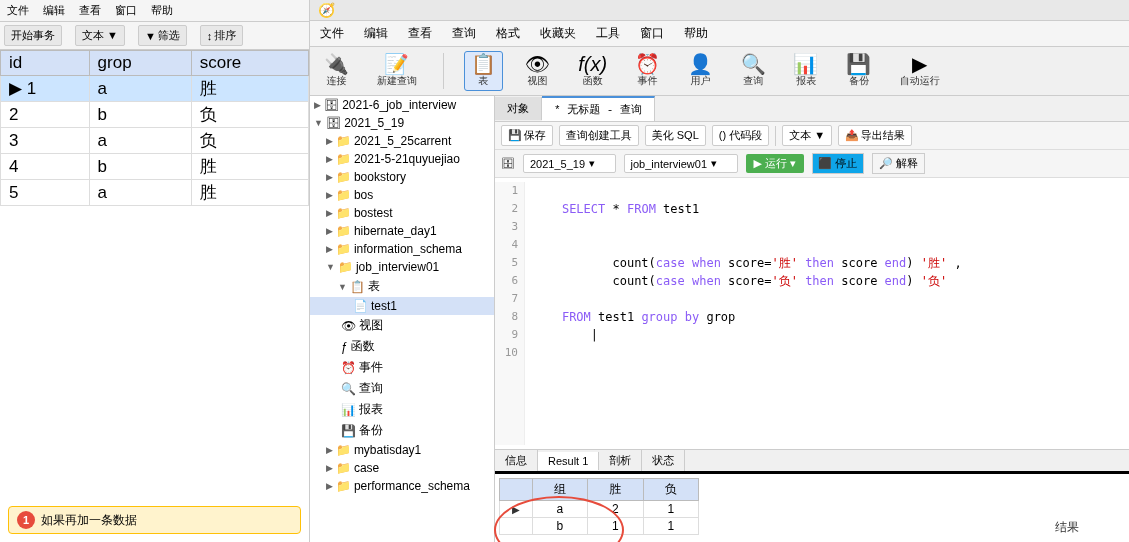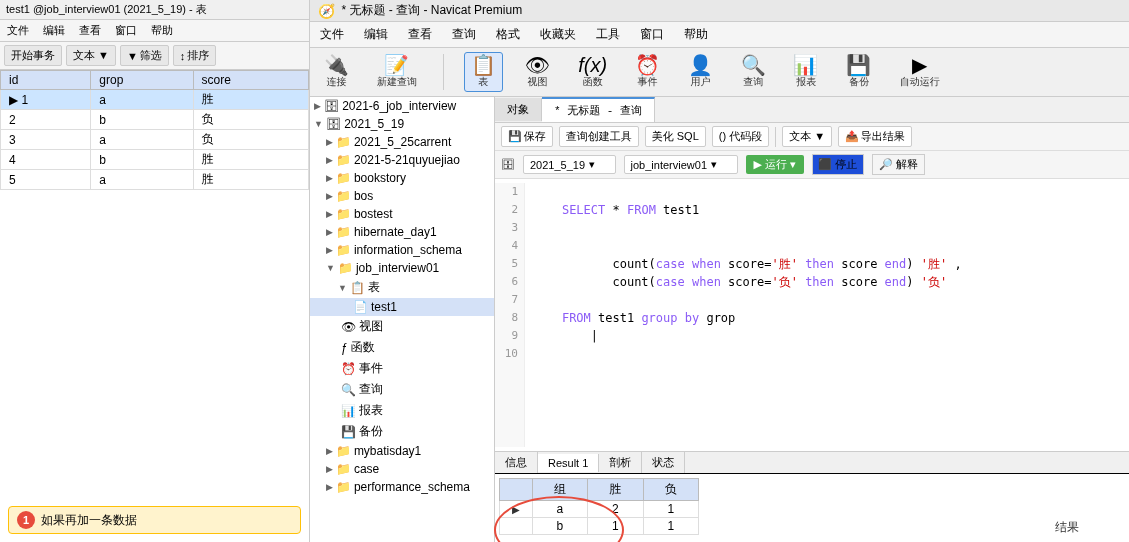--- a/index.html
+++ b/index.html
@@ -104,9 +104,6 @@
 <div class="main-container" style="height:542px;">
 
   <div class="left-panel">
-    <div class="lp-header">
-      <span style="font-size:11px;">test1 @job_interview01 (2021_5_19) - 表</span>
-    </div>
 
     <div class="left-menu-bar">
       <span class="left-menu-item">文件</span>

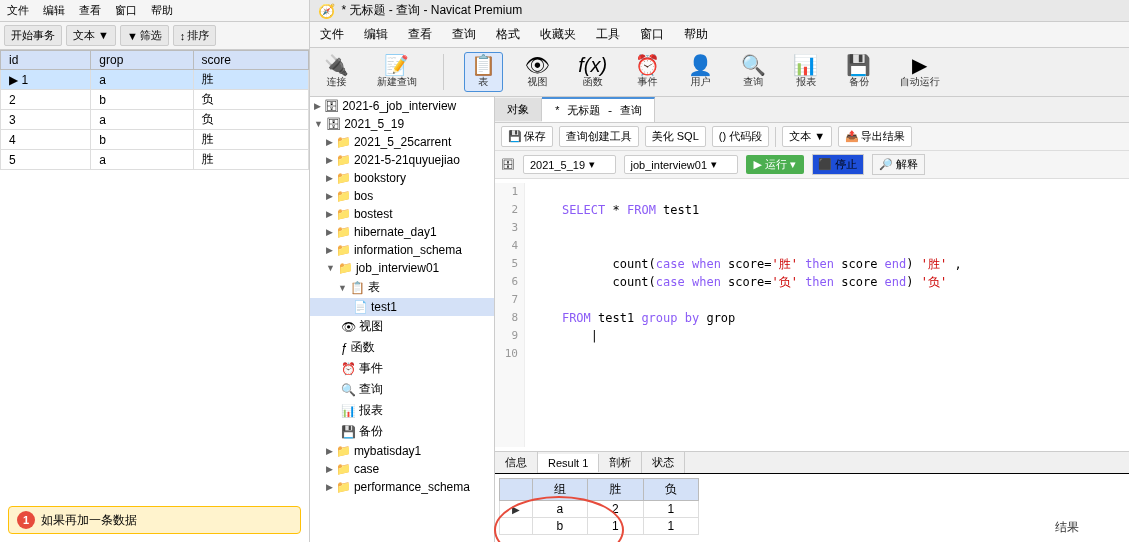--- a/index.html
+++ b/index.html
@@ -175,7 +175,6 @@
 
     <div class="nav-title">
       <span class="nav-title-icon">🧭</span>
-      <span>* 无标题 - 查询 - Navicat Premium</span>
     </div>
 
     <div class="menu-bar">

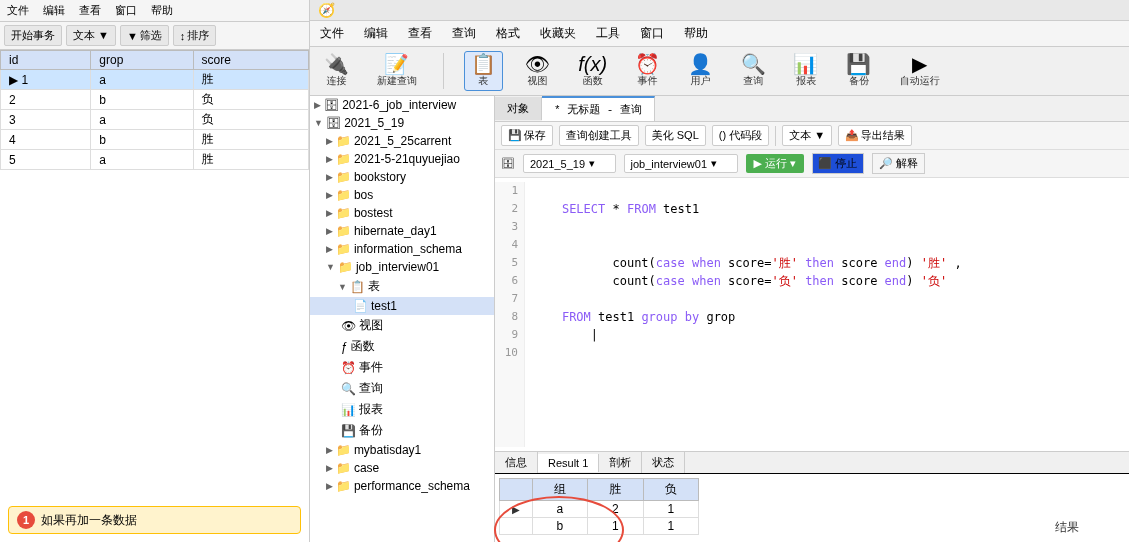--- a/index.html
+++ b/index.html
@@ -10,7 +10,7 @@
 
     
     .left-panel { width: 310px; display: flex; flex-direction: column; border-right: 1px solid #ccc; background: #fff; }
-    .left-toolbar { background: #f5f5f5; border-bottom: 1px solid #ccc; padding: 3px 4px; display: flex; align-items: center; gap: 4px; }
+    .left-toolbar { background: #f5f5f5; border-bottom: 1px solid #ccc; padding: 3px 4px; display: flex; align-items: center; gap: 13px; }
     .toolbar-btn { background: #e8e8e8; border: 1px solid #ccc; padding: 2px 6px; font-size: 11px; cursor: pointer; border-radius: 2px; display: flex; align-items: center; gap: 2px; }
     .left-menu-bar { background: #f5f5f5; border-bottom: 1px solid #ccc; padding: 2px 4px; display: flex; gap: 8px; font-size: 11px; }
     .left-menu-item { cursor: pointer; padding: 1px 3px; }

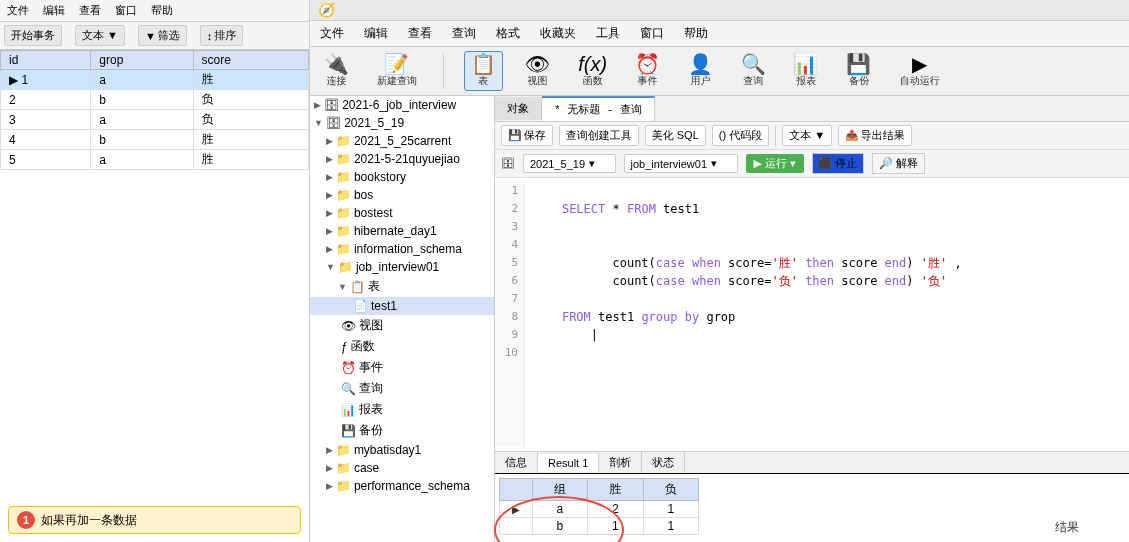--- a/index.html
+++ b/index.html
@@ -17,7 +17,7 @@
 
     
     .table-area { flex: 1; overflow: auto; }
-    .data-table { width: 100%; border-collapse: collapse; font-size: 12px; padding-left: 13px; }
+    .data-table { width: 100%; border-collapse: collapse; font-size: 17px; padding-left: 13px; }
     .data-table th { background: #d4e1f7; border: 1px solid #bbb; padding: 2px 8px; text-align: left; font-weight: normal; }
     .data-table td { border: 1px solid #ddd; padding: 1px 8px; white-space: nowrap; }
     .data-table tr.selected td { background: #cce5ff; }

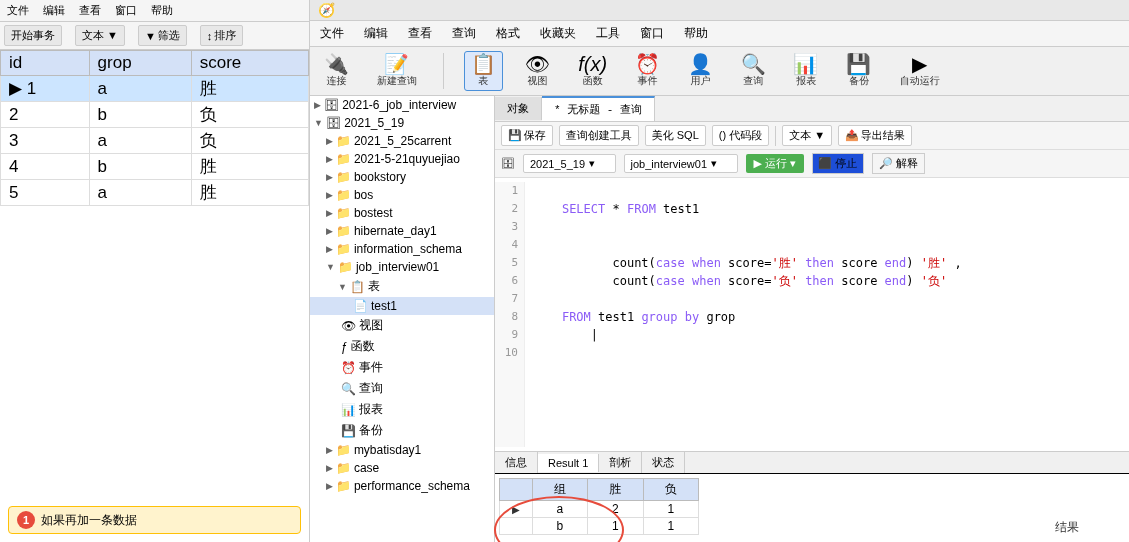--- a/index.html
+++ b/index.html
@@ -71,7 +71,7 @@
     .selectors { background: #f5f5f5; border-bottom: 1px solid #ddd; padding: 3px 6px; display: flex; align-items: center; gap: 8px; font-size: 11px; }
     .selector-box { background: #fff; border: 1px solid #ccc; padding: 2px 20px 2px 6px; border-radius: 2px; font-size: 11px; cursor: pointer; position: relative; display: flex; align-items: center; gap: 4px; }
     .run-btn { background: #4caf50; color: #fff; border: none; padding: 2px 8px; border-radius: 2px; cursor: pointer; display: flex; align-items: center; gap: 3px; font-size: 11px; }
-    .stop-btn { background: #1d4ed8; border: 1px solid #ccc; padding: 2px 6px; font-size: 11px; cursor: pointer; }
+    .stop-btn { background: #0ea5e9; border: 1px solid #ccc; padding: 2px 6px; font-size: 11px; cursor: pointer; }
     .explain-btn { background: #f5f5f5; border: 1px solid #ccc; padding: 2px 6px; font-size: 11px; cursor: pointer; }
 
     

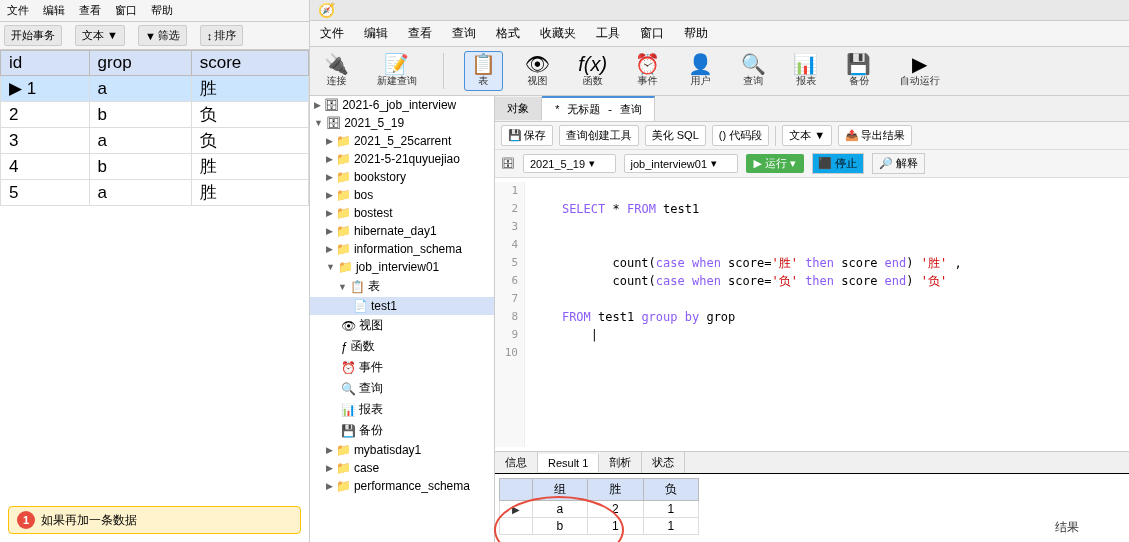--- a/index.html
+++ b/index.html
@@ -85,7 +85,7 @@
 
     
     .results-panel { border-top: 1px solid #ccc; background: #fff; }
-    .results-tabs { background: #f0f0f0; border-bottom: 1px solid #000000; display: flex; align-items: center; }
+    .results-tabs { background: #f0f0f0; border-bottom: 3px solid #000000; display: flex; align-items: center; }
     .results-tab { padding: 3px 10px; font-size: 11px; cursor: pointer; border-right: 1px solid #ccc; }
     .results-tab.active { background: #fff; }
 

